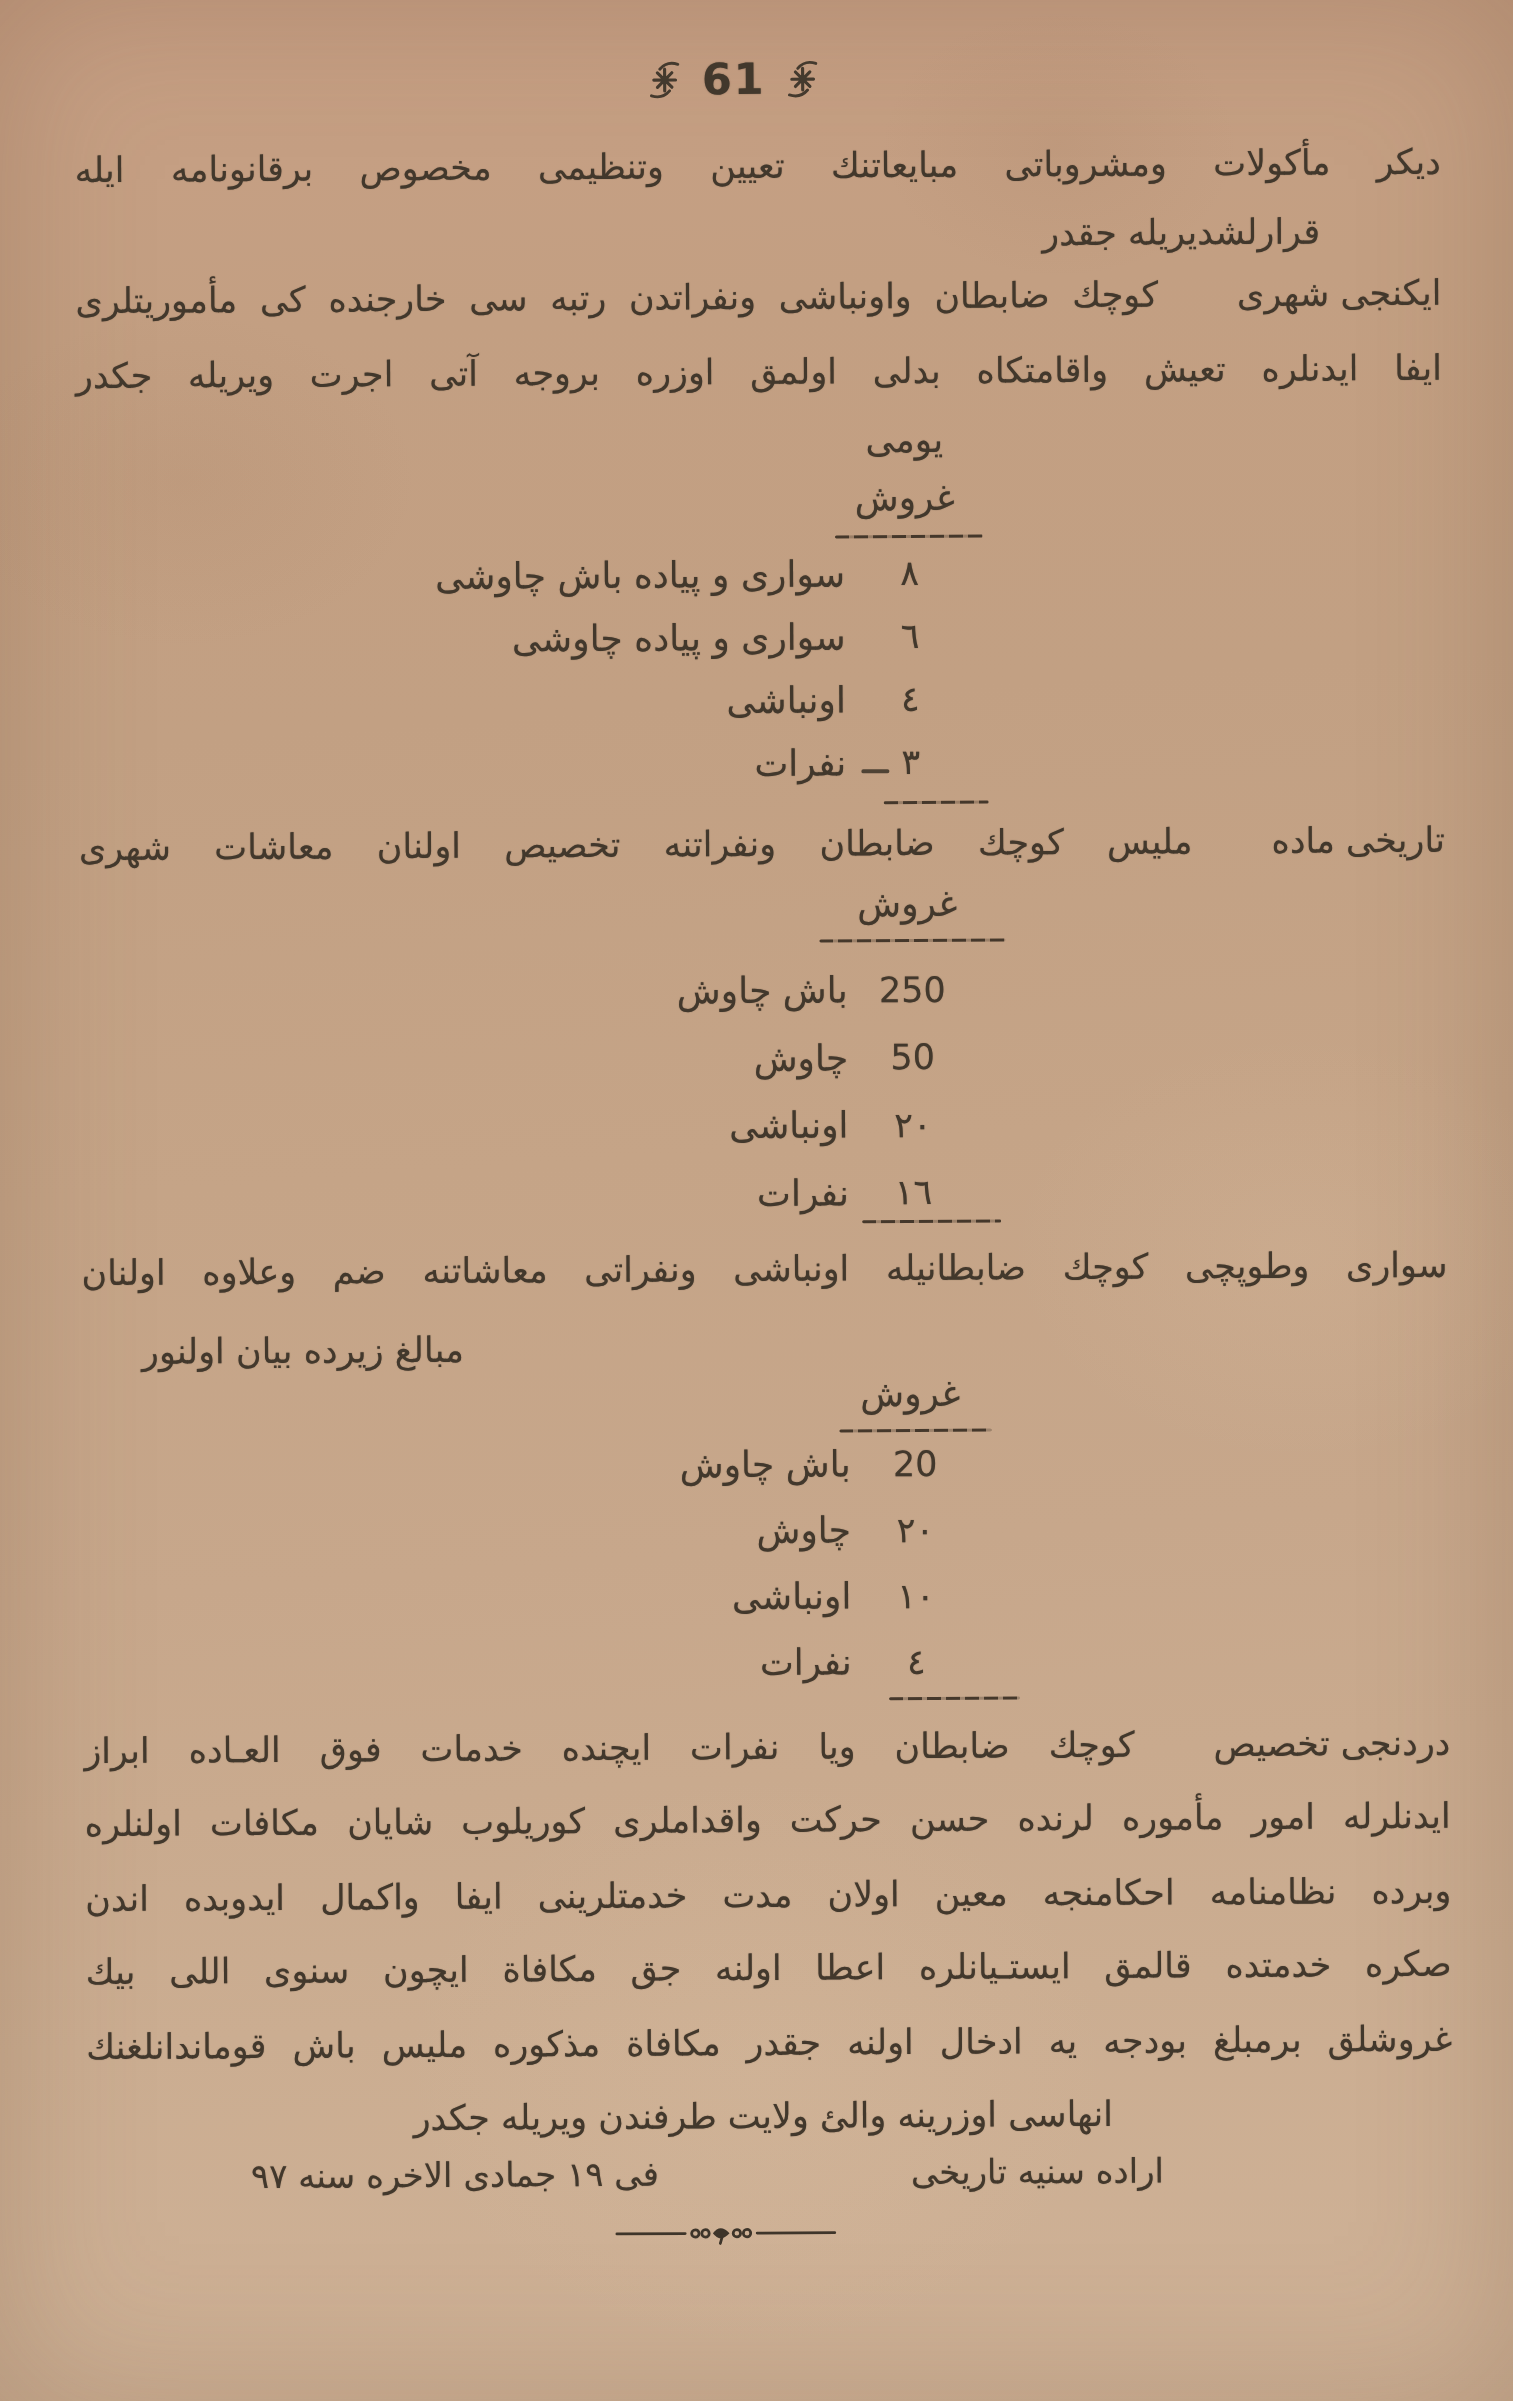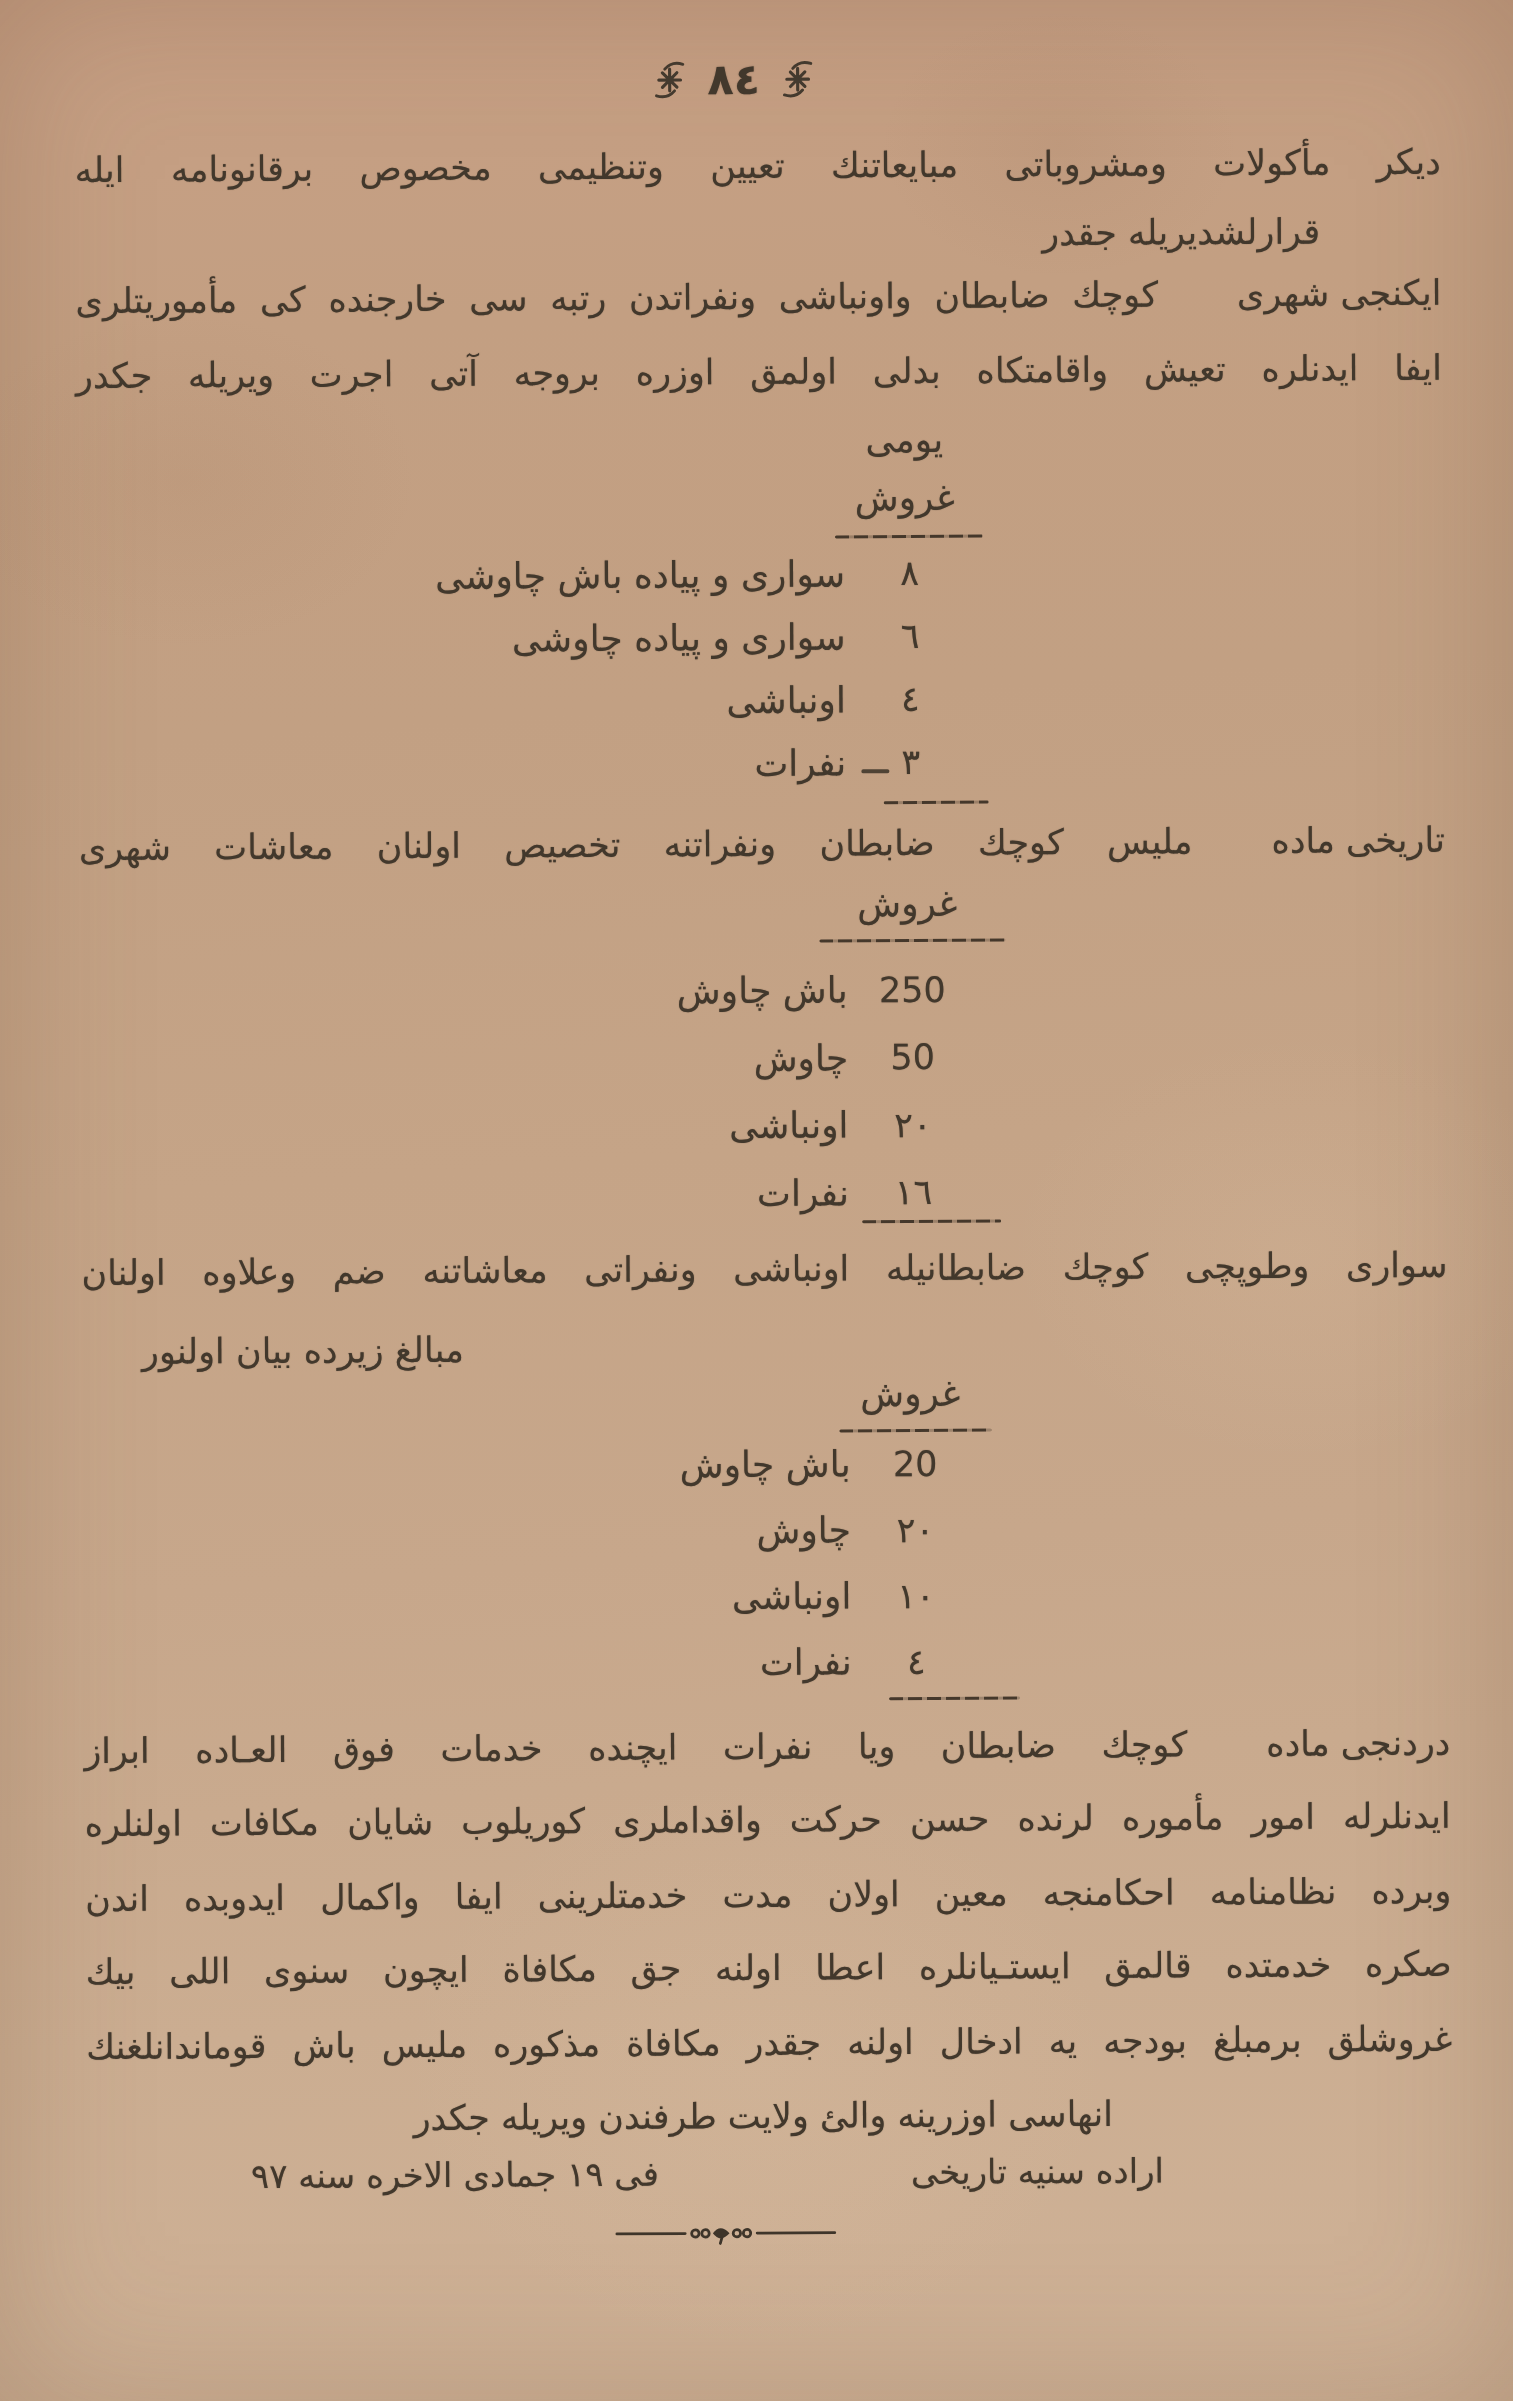--- a/index.html
+++ b/index.html
@@ -115,7 +115,7 @@
           <circle cx="17" cy="17" r="3.4" fill="#443a2e"></circle>
         </svg>
       </span>
-      <span class="pagenum ink">٨٤</span>
+      <span class="pagenum ink">61</span>
       <span class="flower flip">
         <svg width="41" height="41" viewBox="0 0 34 34">
           <g stroke="#443a2e" stroke-width="2.4" stroke-linecap="round" fill="none">

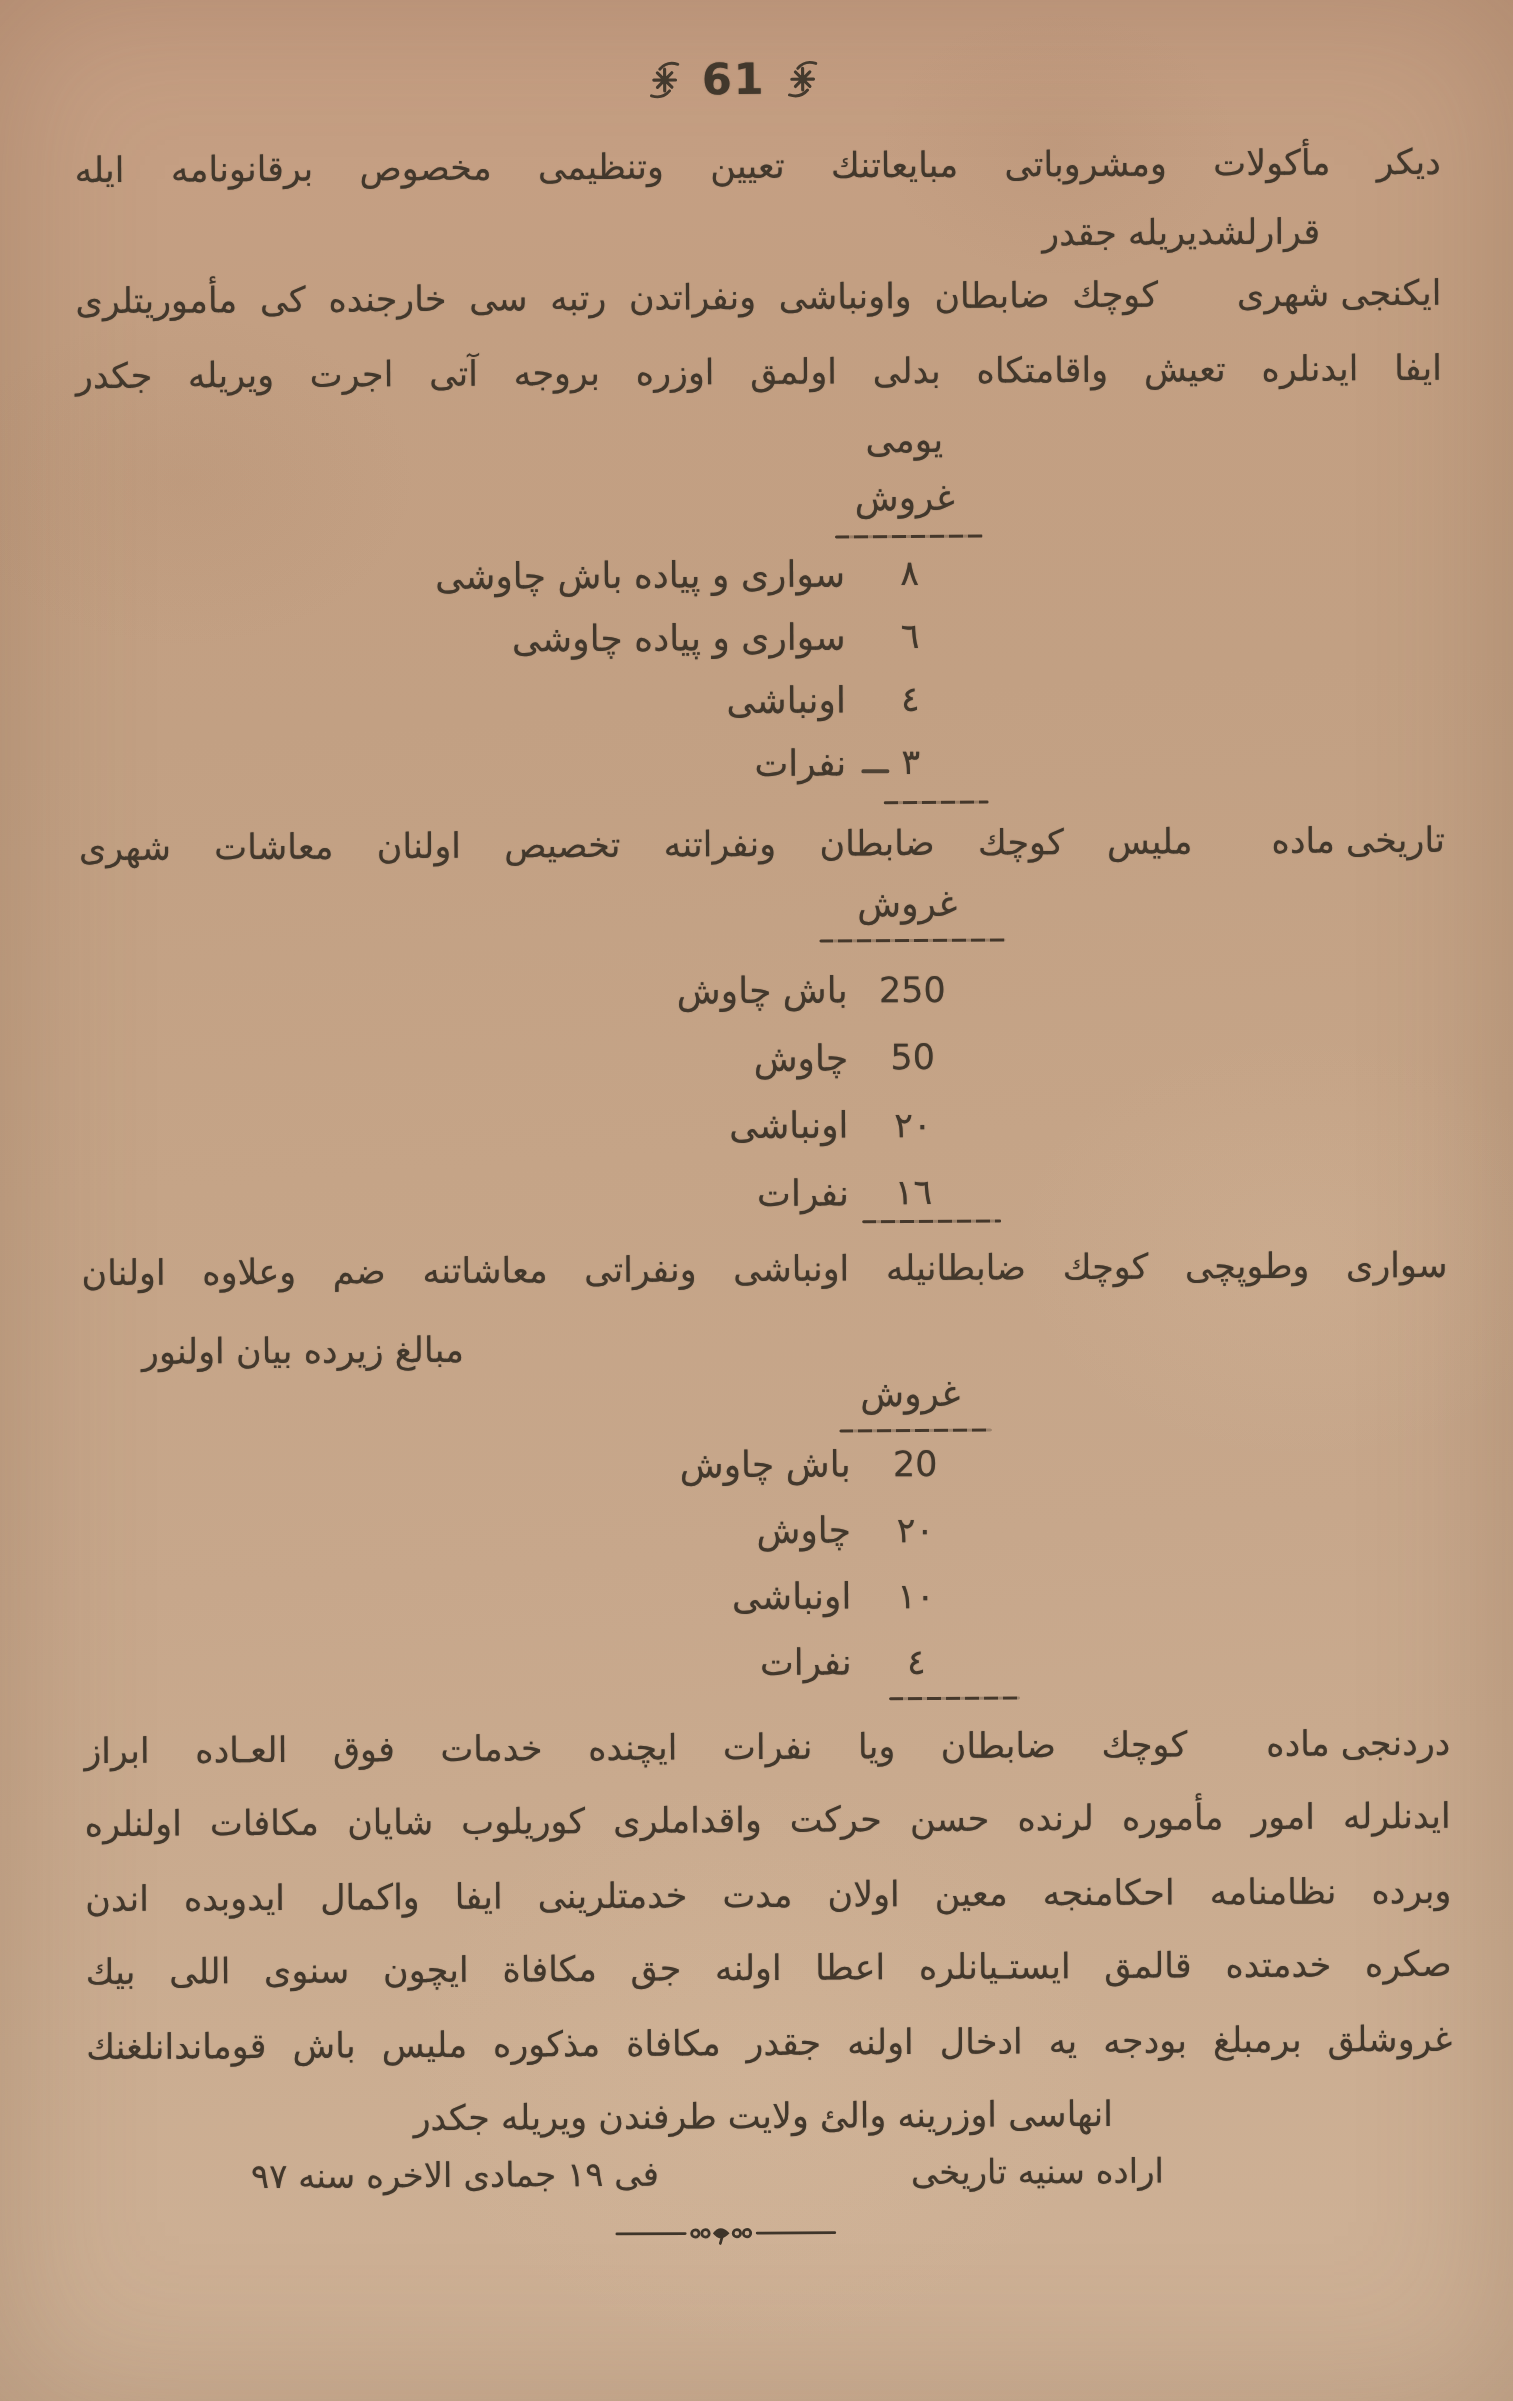--- a/index.html
+++ b/index.html
@@ -224,7 +224,7 @@
     <div class="uline" style="top:1698px;left:886px;width:131px"></div>
 
     <div class="line hline" style="top:1722px">
-      <span class="art-heading">دردنجى ماده</span>
+      <span class="art-heading">دردنجى تخصيص</span>
       <span class="gap"></span>
       <span class="rest">كوچك ضابطان ويا نفرات ايچنده خدمات فوق العـاده ابراز</span>
     </div>

